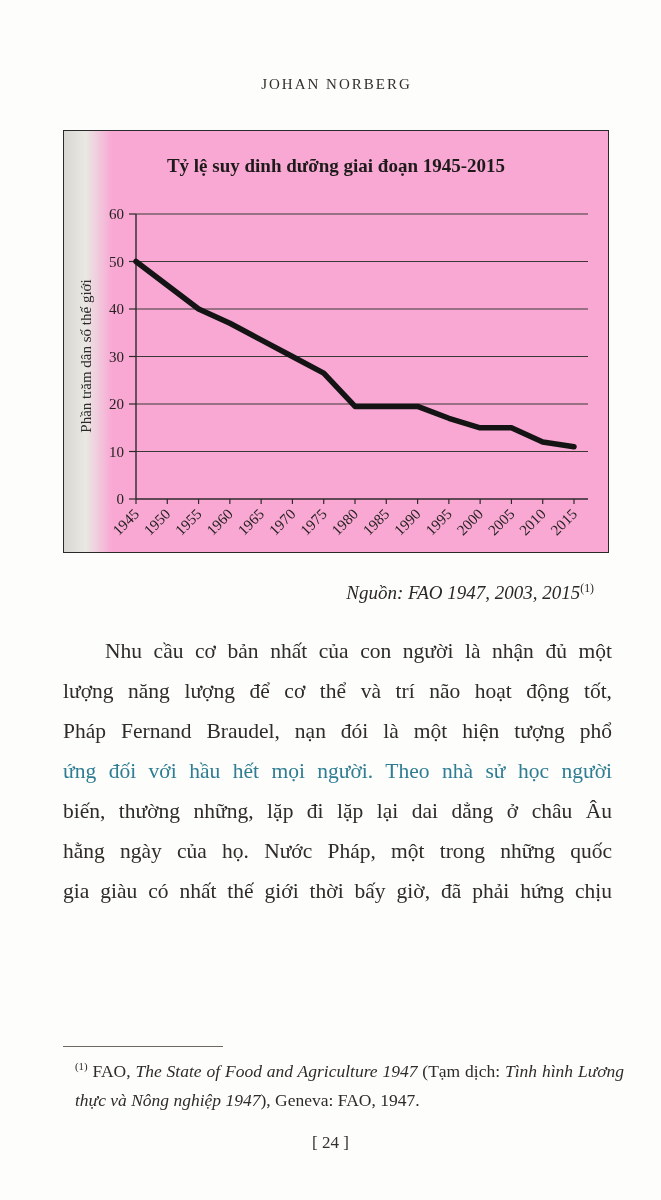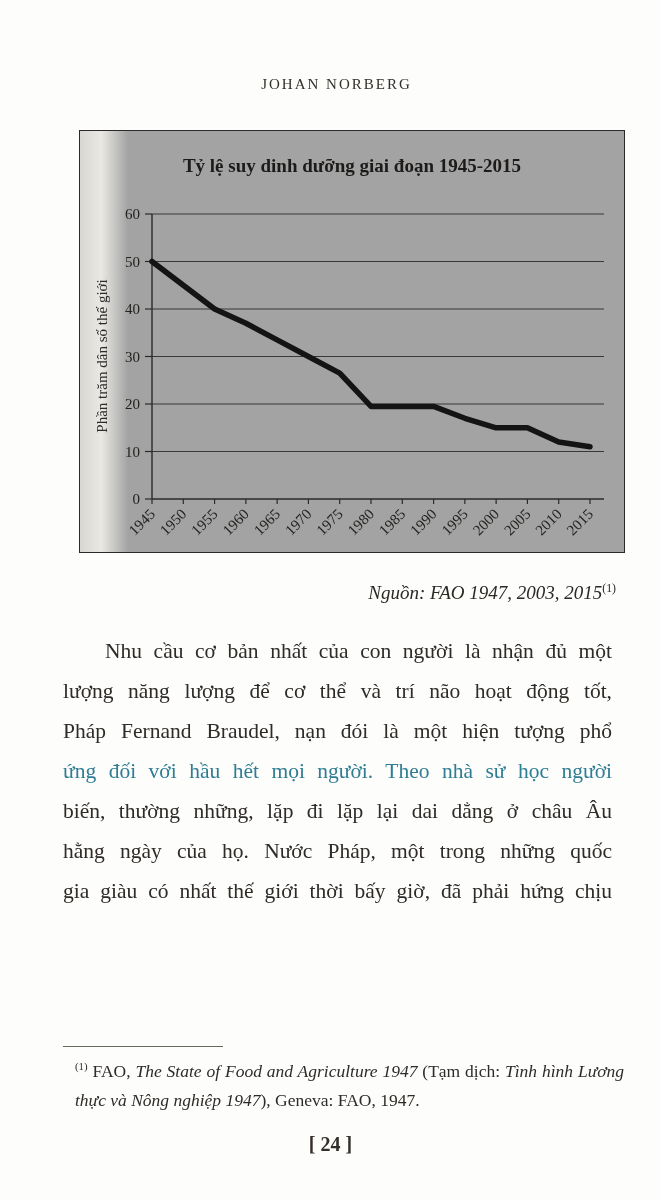--- a/index.html
+++ b/index.html
@@ -17,7 +17,7 @@
   }
   .chart-box{
     position:absolute;left:63px;top:130px;width:544px;height:421px;
-    border:1.5px solid #2a2a2a;background:#a3a3a3;margin-left:16px;
+    border:1.5px solid #2a2a2a;background:#f9a8d4;
   }
   .chart-graystrip{
     position:absolute;left:0;top:0;width:48px;height:100%;

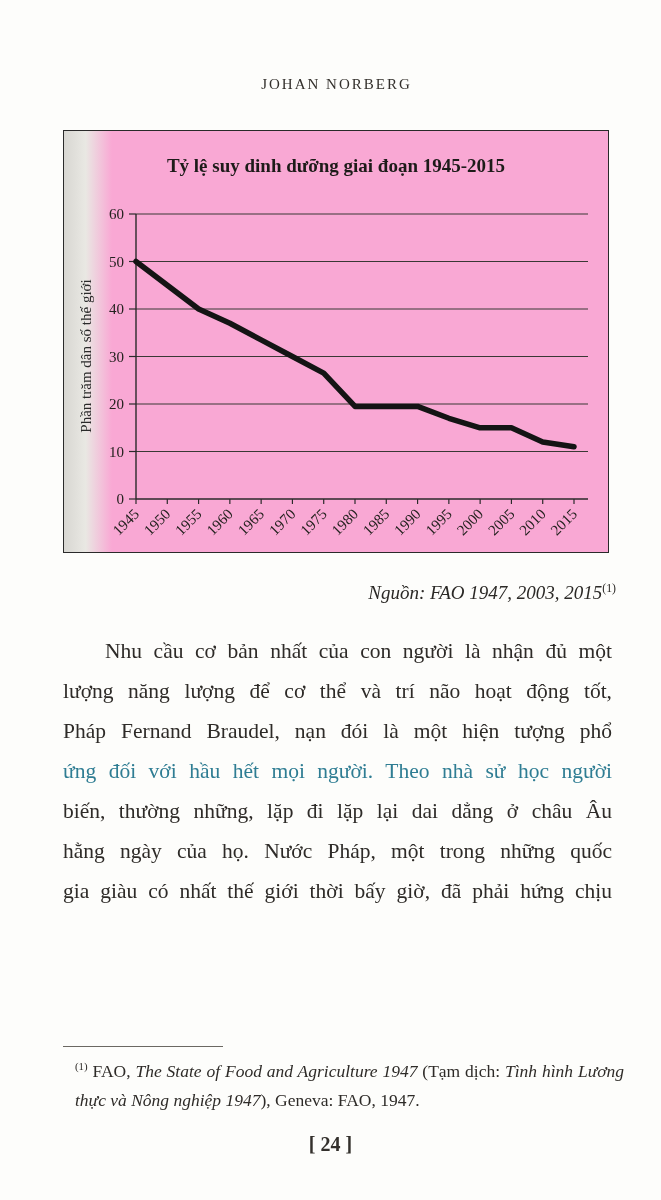--- a/index.html
+++ b/index.html
@@ -34,7 +34,7 @@
   }
   .ytick,.xtick{font-family:"Liberation Serif","DejaVu Serif",serif;font-size:15px;fill:#24221f;}
   .caption{
-    position:absolute;left:72px;top:582px;width:544px;
+    position:absolute;left:50px;top:582px;width:544px;
     text-align:right;font-size:19px;font-style:italic;color:#2b2926;
   }
   .sup{font-size:0.62em;vertical-align:super;font-style:normal;}

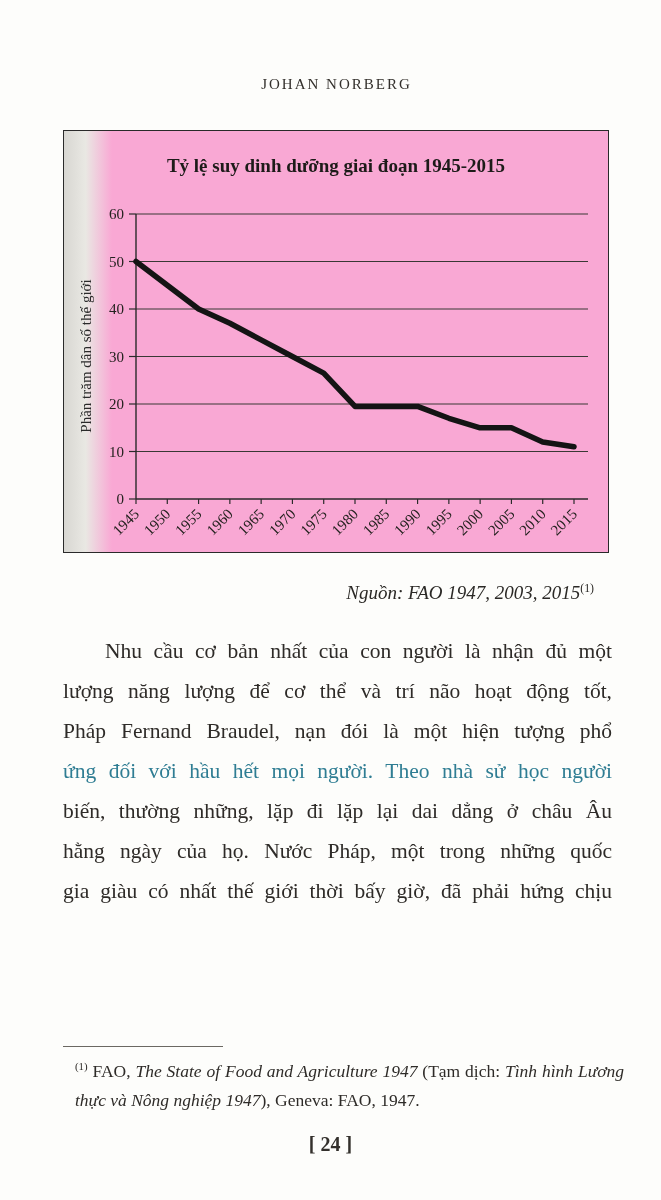--- a/index.html
+++ b/index.html
@@ -58,7 +58,7 @@
   .footnote .it{font-style:italic;}
   .page-number{
     position:absolute;left:0;top:1133px;width:100%;
-    text-align:center;font-size:20px;color:#33302c;font-weight:bold;
+    text-align:center;font-size:17px;color:#33302c;
   }
 </style>
 </head>

